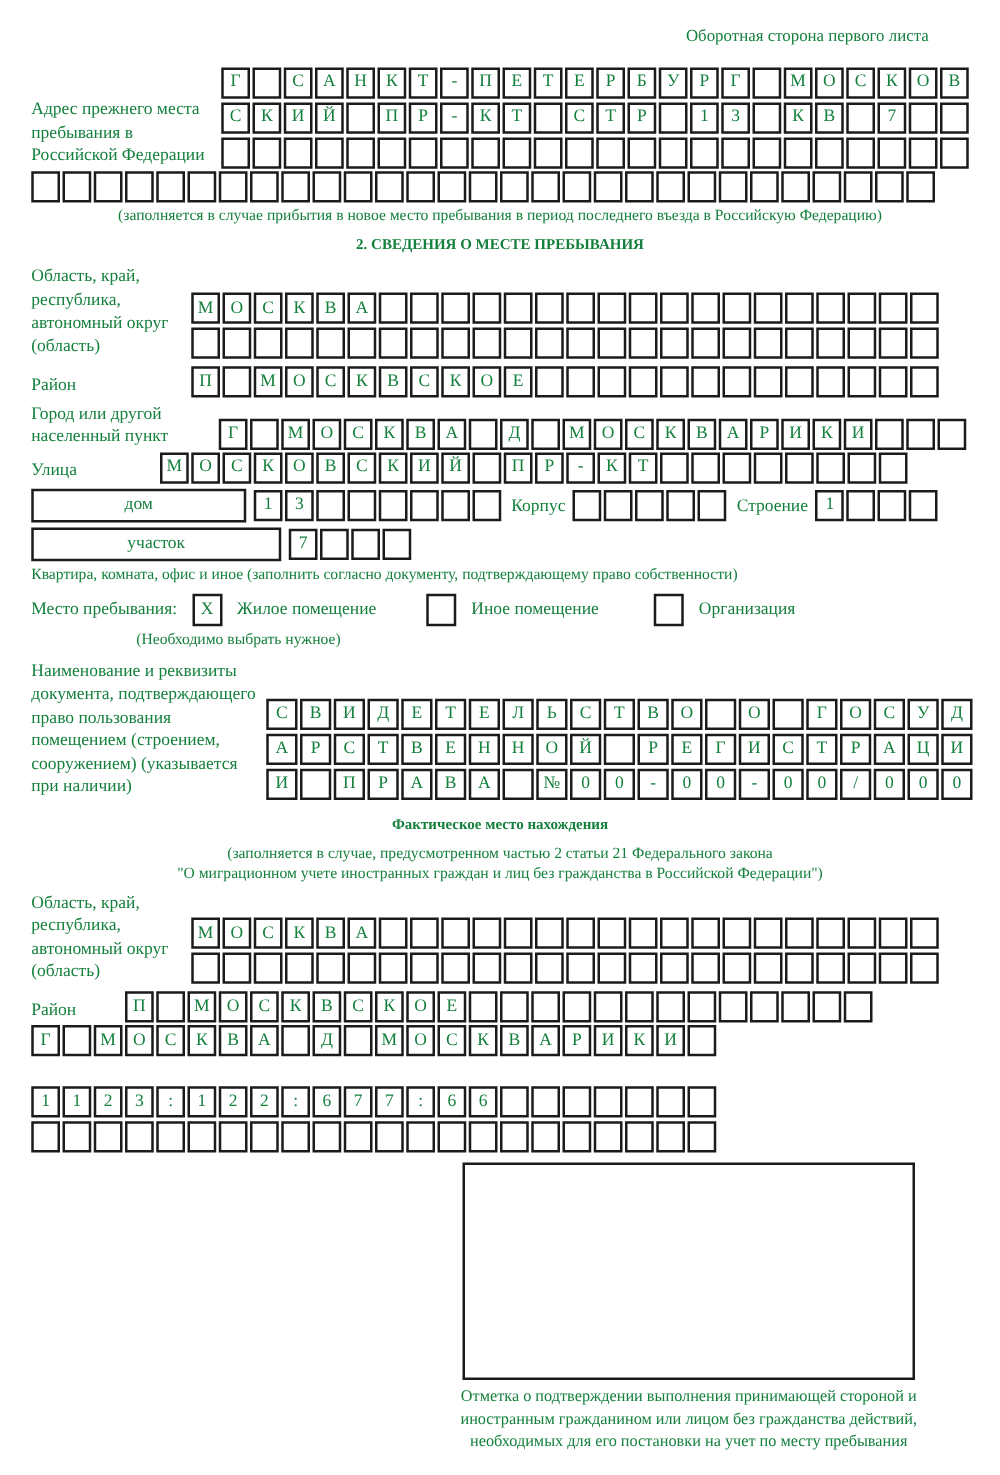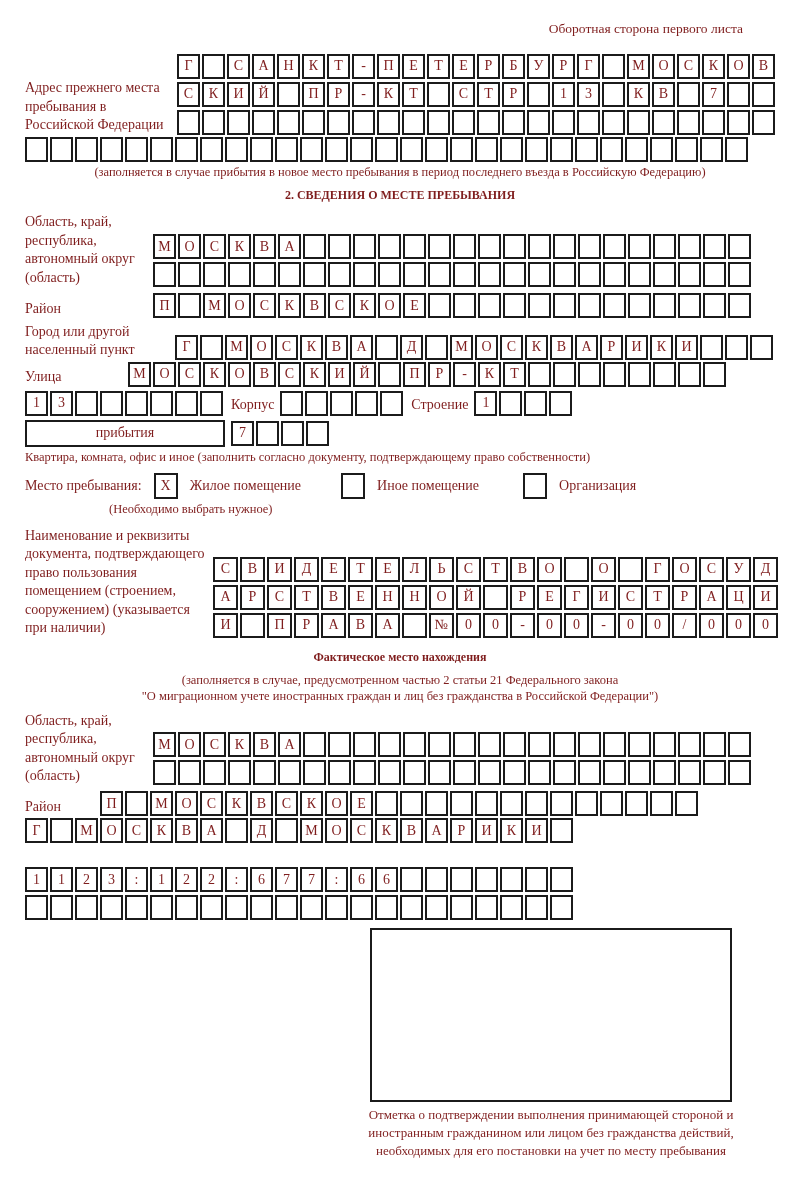--- a/index.html
+++ b/index.html
@@ -10,7 +10,7 @@
     padding:20px 25px 10px 25px;
     overflow:hidden;
     background:#fff;
-    color:#7f1d1d;
+    color:#15803d;
     font-family:"Liberation Serif","DejaVu Serif",serif;
     font-size:14px;
     line-height:1.32;

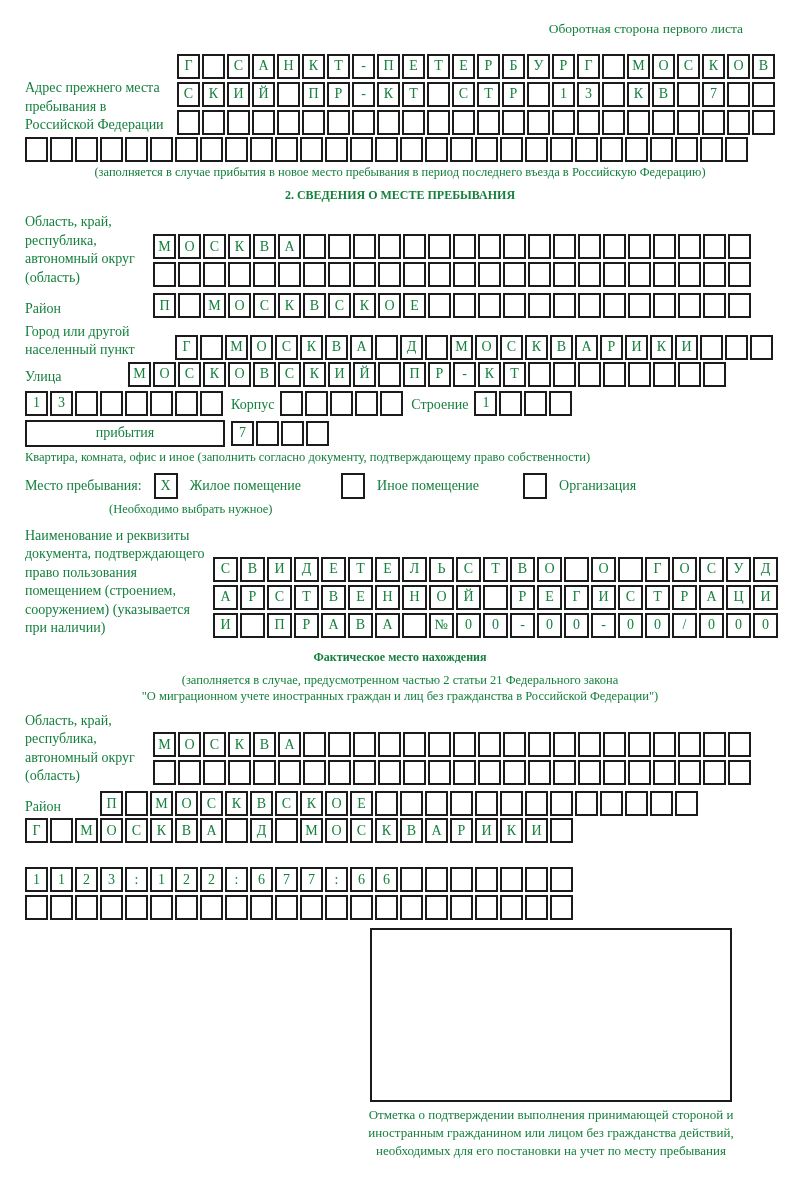--- a/index.html
+++ b/index.html
@@ -331,6 +331,7 @@
   </div>
 
   <div class="row mt4" style="align-items:center;">
+    <span class="label-box" style="width:172px">дом</span>
     <span class="cellrow">
         <span class="cell">1</span>
         <span class="cell">3</span>

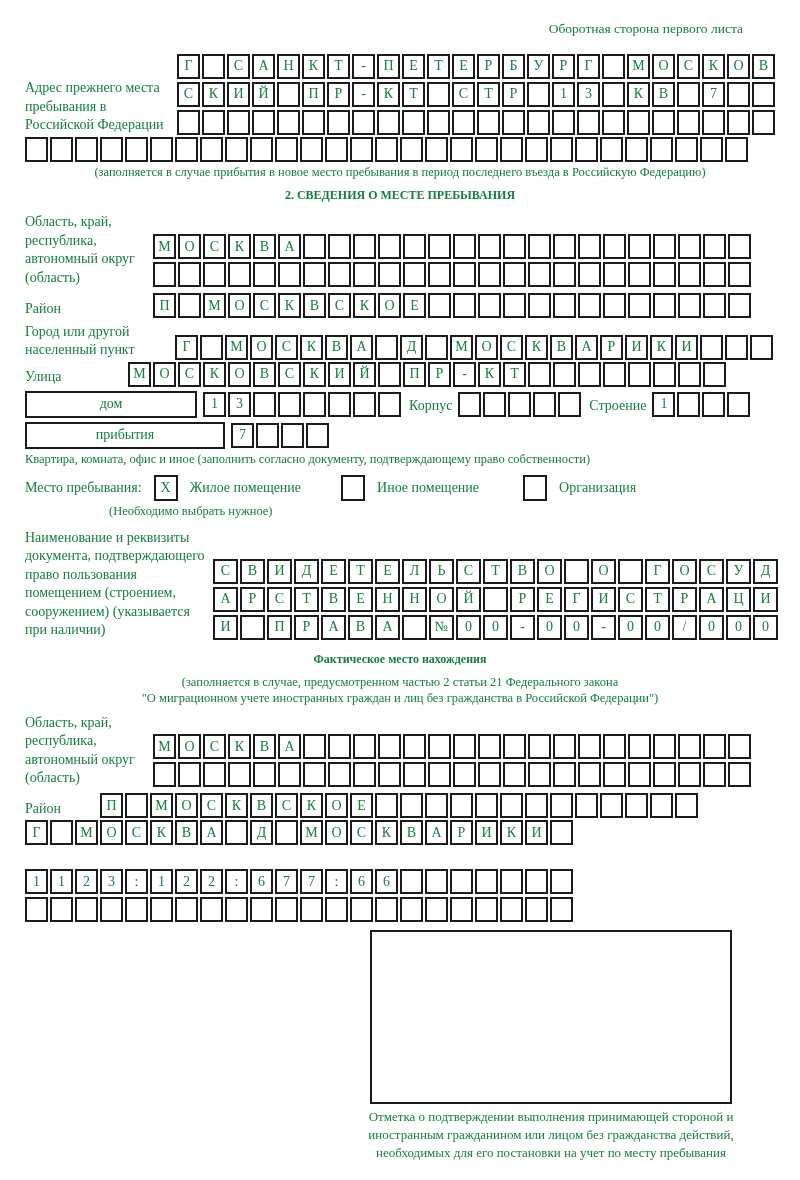--- a/index.html
+++ b/index.html
@@ -360,7 +360,7 @@
   </div>
 
   <div class="row mt4" style="align-items:center;">
-    <span class="label-box" style="width:200px">прибытия</span>
+    <span class="label-box" style="width:200px">участок</span>
     <span class="cellrow">
         <span class="cell">7</span>
         <span class="cell"></span>

